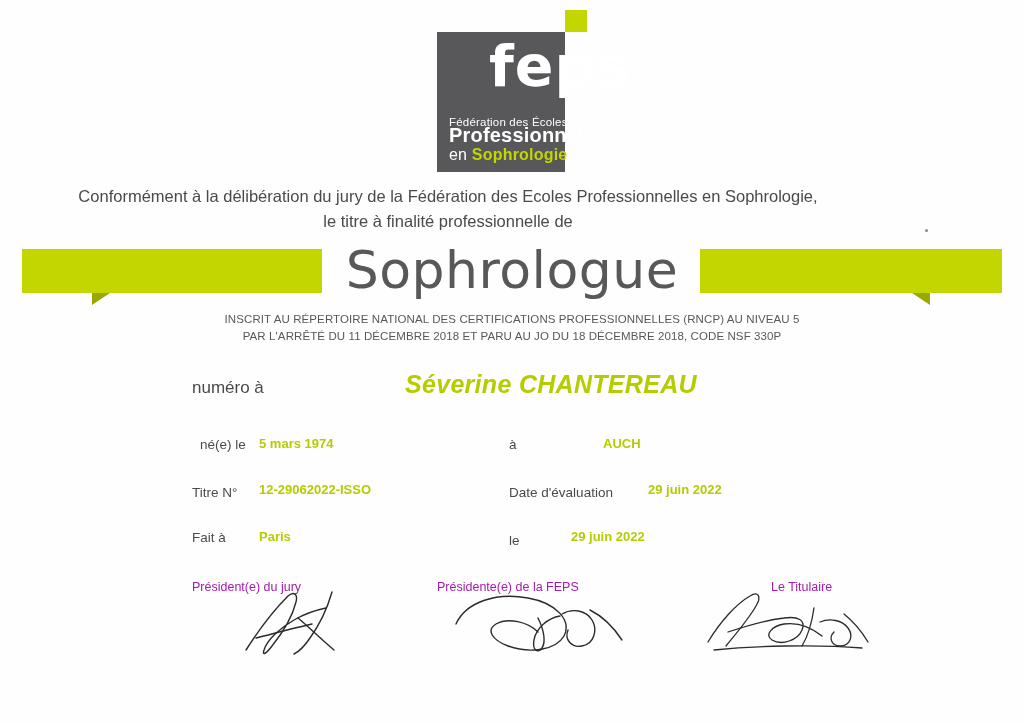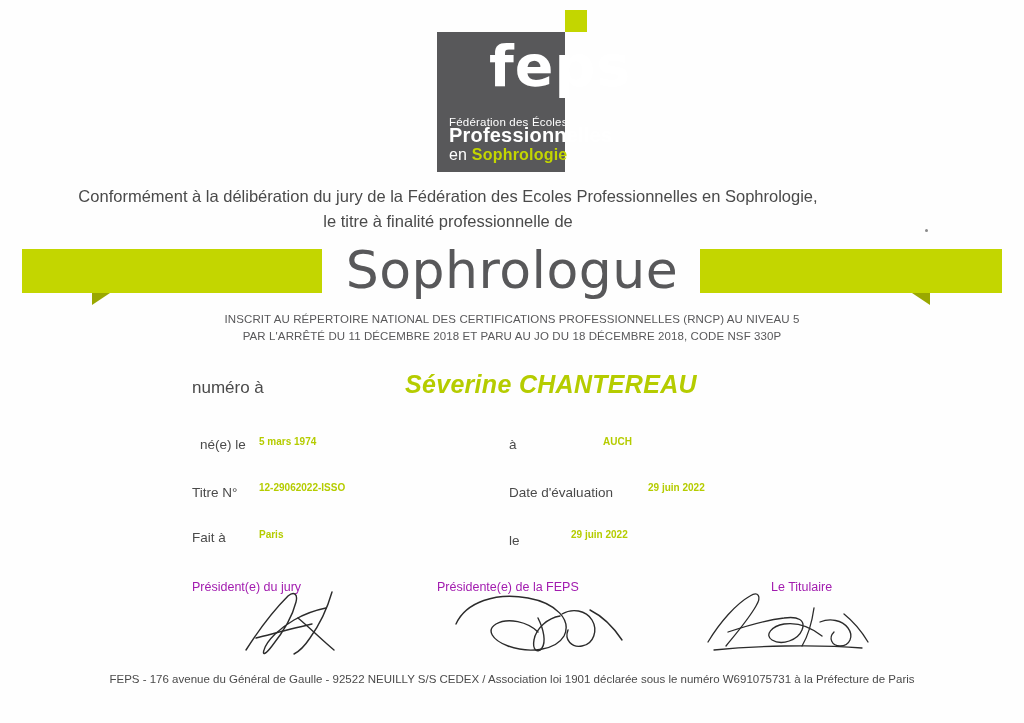--- a/index.html
+++ b/index.html
@@ -187,7 +187,7 @@
   }
   .field-value {
     position: absolute;
-    font-size: 10px;
+    font-size: 13px;
     font-weight: bold;
     color: #b5cc00;
   }

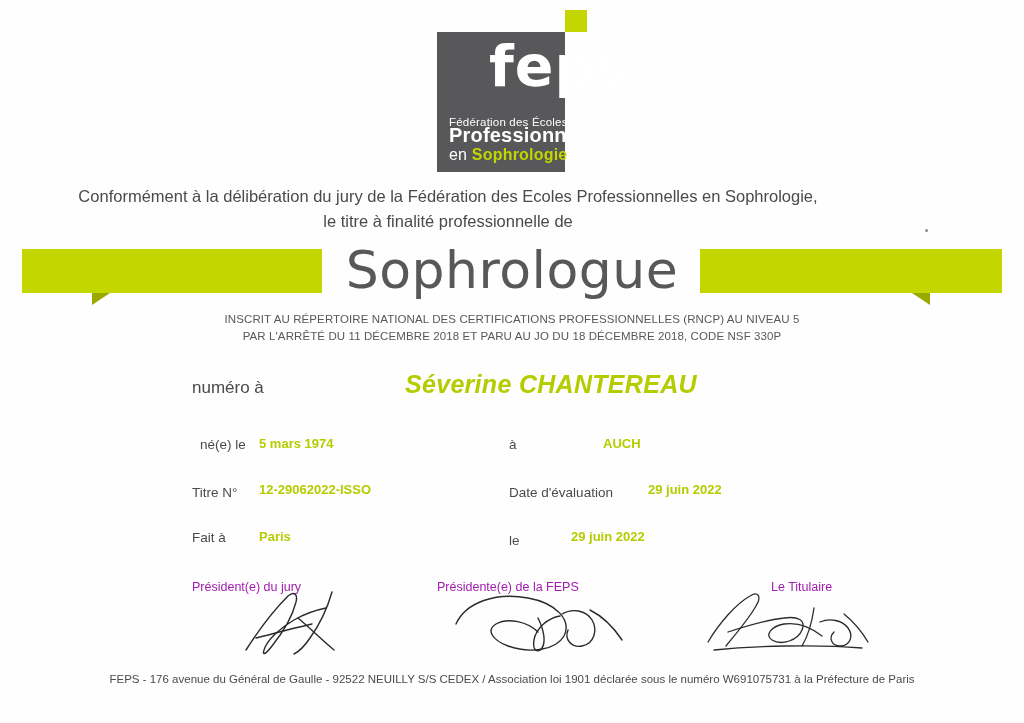--- a/index.html
+++ b/index.html
@@ -336,7 +336,6 @@
     </g>
   </svg>
 
-  <div class="footer">FEPS - 176 avenue du Général de Gaulle - 92522 NEUILLY S/S CEDEX / Association loi 1901 déclarée sous le numéro W691075731 à la Préfecture de Paris</div>
 
 </div>
 

